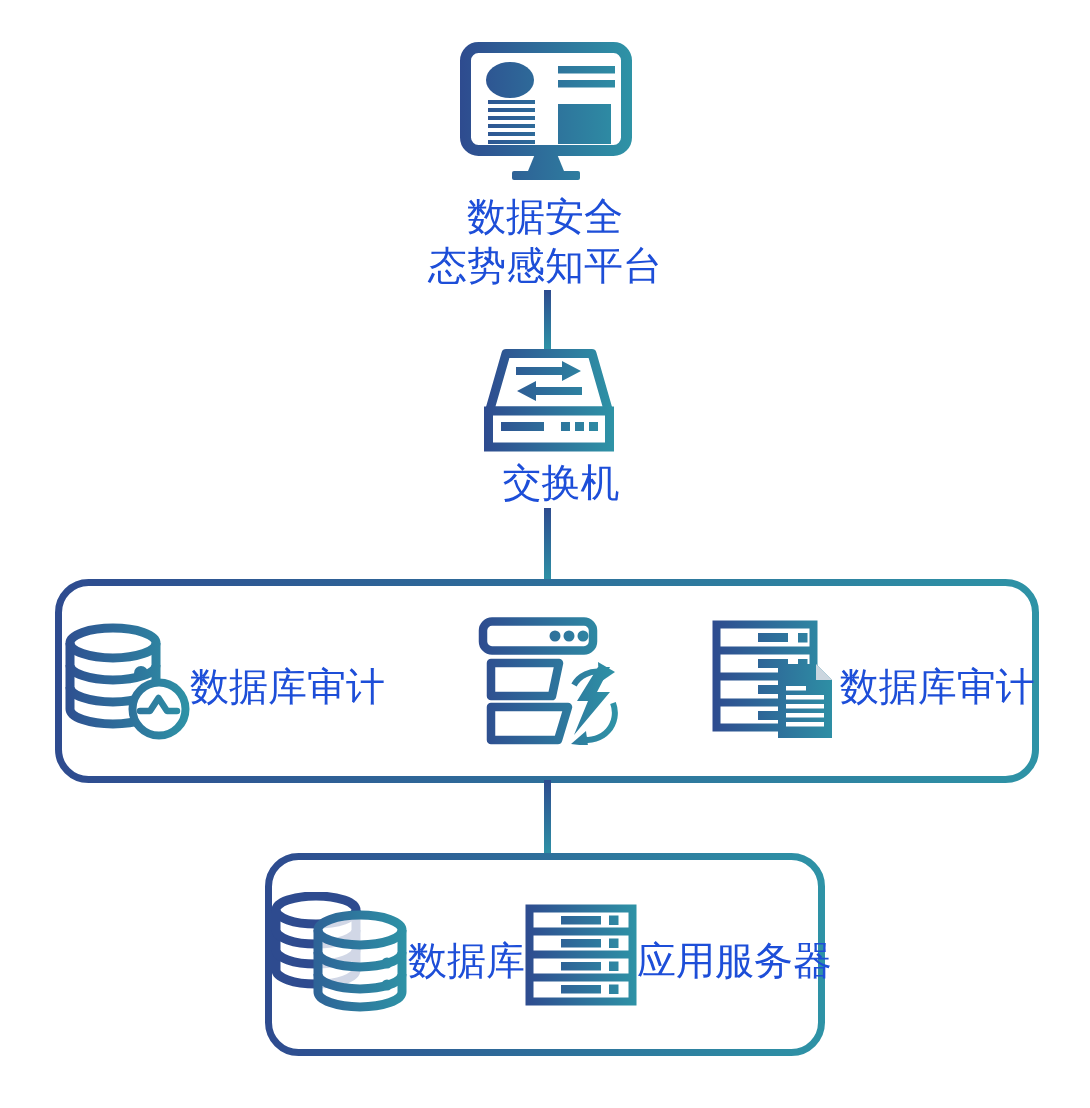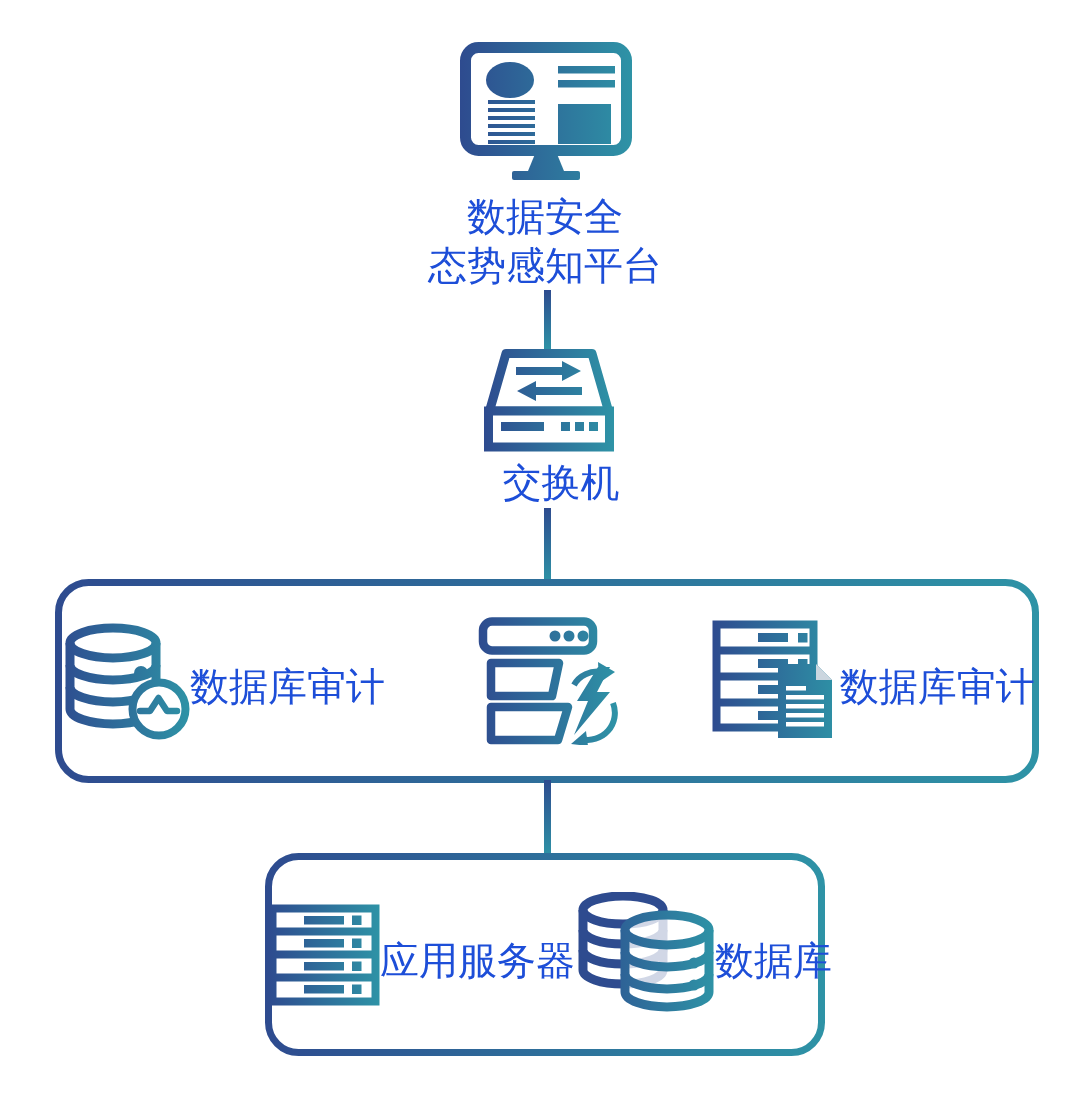--- a/index.html
+++ b/index.html
@@ -170,28 +170,6 @@
   <div class="box-content" style="left:268px;top:856px;width:554px;height:197px;grid-template-columns:repeat(2,1fr);">
 
     <div class="node">
-      <svg width="112" height="102" viewBox="0 0 112 102">
-        <defs>
-          <linearGradient id="gapp" gradientUnits="userSpaceOnUse" x1="0" y1="0" x2="112" y2="0">
-            <stop offset="0" stop-color="#2E4B8F"></stop>
-              <stop offset="1" stop-color="#2E93A6"></stop>
-          </linearGradient>
-        </defs>
-        <rect x="4.5" y="4.5" width="103" height="93" fill="#fff" stroke="url(#gapp)" stroke-width="8"></rect>
-        <path d="M4.5 27.5 H107.5 M4.5 50.5 H107.5 M4.5 73.5 H107.5" stroke="url(#gapp)" stroke-width="8"></path>
-        <rect x="36" y="12" width="40" height="8.5" fill="url(#gapp)"></rect>
-        <rect x="84" y="11.5" width="9.5" height="9.5" fill="url(#gapp)"></rect>
-        <rect x="36" y="35" width="40" height="8.5" fill="url(#gapp)"></rect>
-        <rect x="84" y="34.5" width="9.5" height="9.5" fill="url(#gapp)"></rect>
-        <rect x="36" y="58" width="40" height="8.5" fill="url(#gapp)"></rect>
-        <rect x="84" y="57.5" width="9.5" height="9.5" fill="url(#gapp)"></rect>
-        <rect x="36" y="81" width="40" height="8.5" fill="url(#gapp)"></rect>
-        <rect x="84" y="80.5" width="9.5" height="9.5" fill="url(#gapp)"></rect>
-      </svg>
-      <div class="caption">应用服务器</div>
-    </div>
-
-    <div class="node">
       <svg width="140" height="126" viewBox="0 0 140 126">
         <defs>
           <linearGradient id="gdb" gradientUnits="userSpaceOnUse" x1="0" y1="0" x2="140" y2="0">
@@ -219,6 +197,28 @@
       </svg>
       <div class="caption">数据库</div>
     </div>
+
+    <div class="node">
+      <svg width="112" height="102" viewBox="0 0 112 102">
+        <defs>
+          <linearGradient id="gapp" gradientUnits="userSpaceOnUse" x1="0" y1="0" x2="112" y2="0">
+            <stop offset="0" stop-color="#2E4B8F"></stop>
+              <stop offset="1" stop-color="#2E93A6"></stop>
+          </linearGradient>
+        </defs>
+        <rect x="4.5" y="4.5" width="103" height="93" fill="#fff" stroke="url(#gapp)" stroke-width="8"></rect>
+        <path d="M4.5 27.5 H107.5 M4.5 50.5 H107.5 M4.5 73.5 H107.5" stroke="url(#gapp)" stroke-width="8"></path>
+        <rect x="36" y="12" width="40" height="8.5" fill="url(#gapp)"></rect>
+        <rect x="84" y="11.5" width="9.5" height="9.5" fill="url(#gapp)"></rect>
+        <rect x="36" y="35" width="40" height="8.5" fill="url(#gapp)"></rect>
+        <rect x="84" y="34.5" width="9.5" height="9.5" fill="url(#gapp)"></rect>
+        <rect x="36" y="58" width="40" height="8.5" fill="url(#gapp)"></rect>
+        <rect x="84" y="57.5" width="9.5" height="9.5" fill="url(#gapp)"></rect>
+        <rect x="36" y="81" width="40" height="8.5" fill="url(#gapp)"></rect>
+        <rect x="84" y="80.5" width="9.5" height="9.5" fill="url(#gapp)"></rect>
+      </svg>
+      <div class="caption">应用服务器</div>
+    </div>
   </div>
 
 </div>

